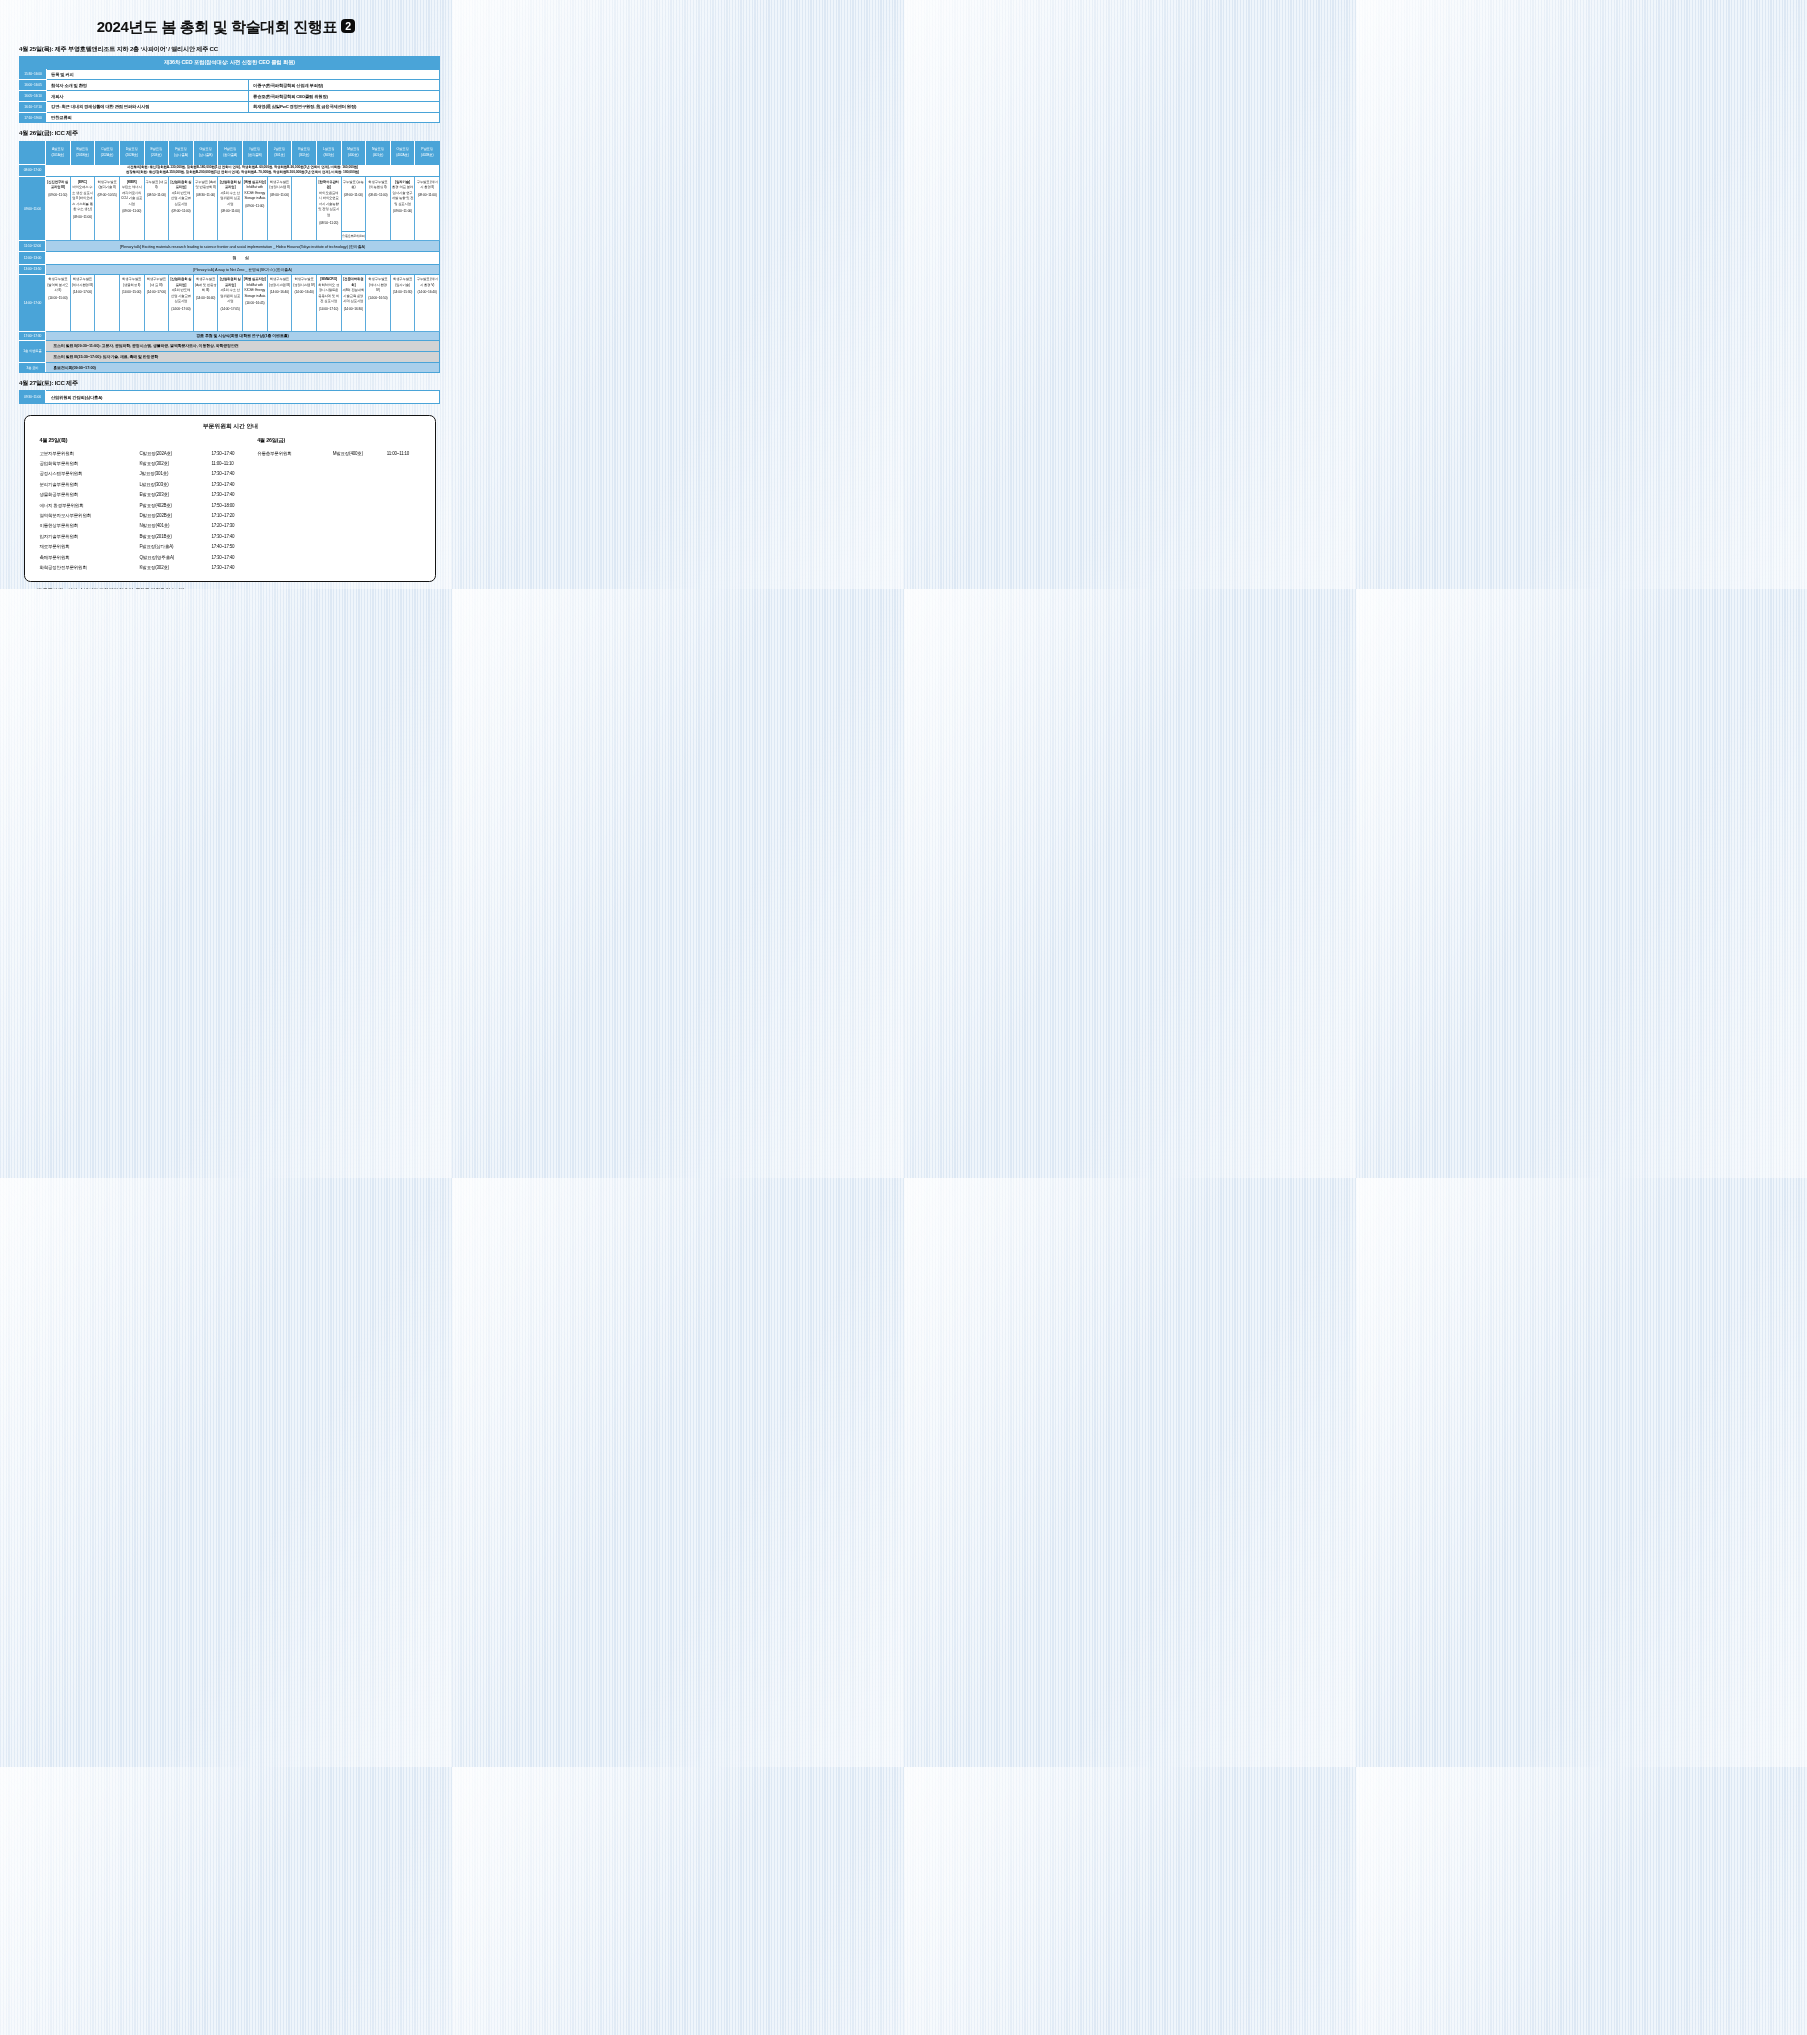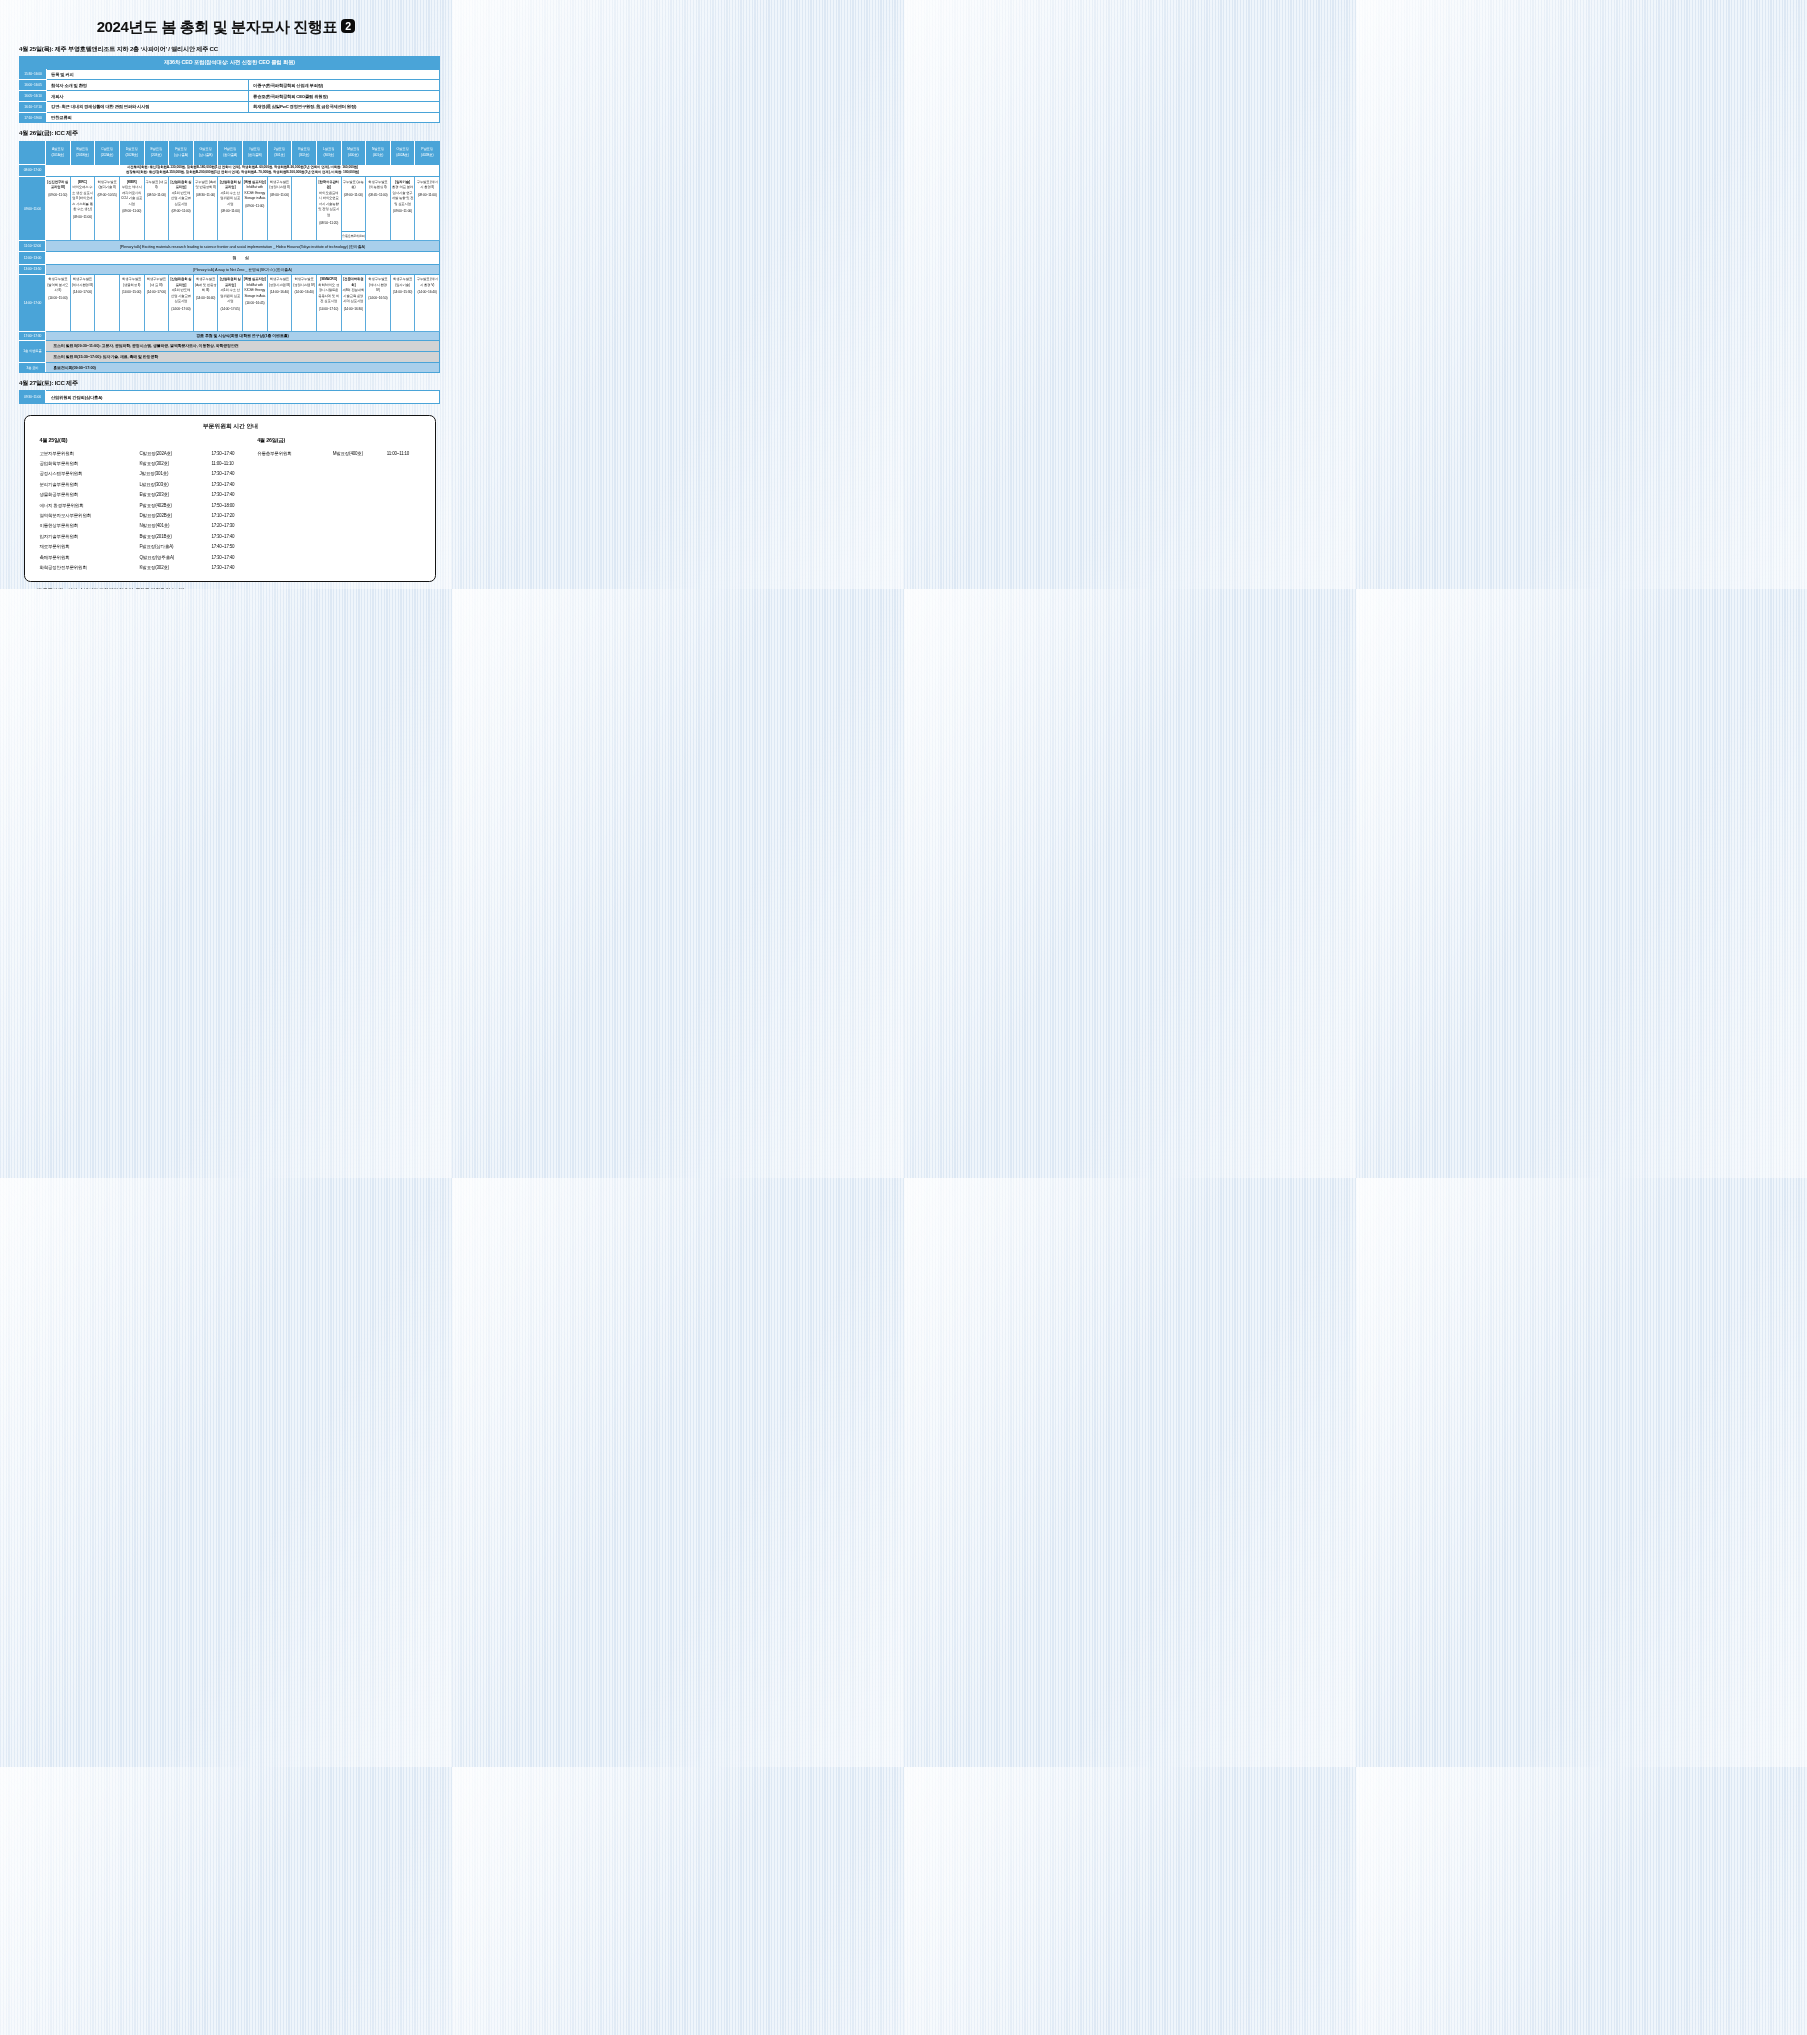--- a/index.html
+++ b/index.html
@@ -119,7 +119,7 @@
 <div class="page">
 
   <div class="title-wrap">
-    <span class="main-title">2024년도 봄 총회 및 분자모사 진행표</span><span class="badge">2</span>
+    <span class="main-title">2024년도 봄 총회 및 학술대회 진행표</span><span class="badge">2</span>
   </div>
 
   <div class="section-heading">4월 25일(목): 제주 부영호텔앤리조트 지하 2층 ‘사파이어’ / 엘리시안 제주 CC</div>

